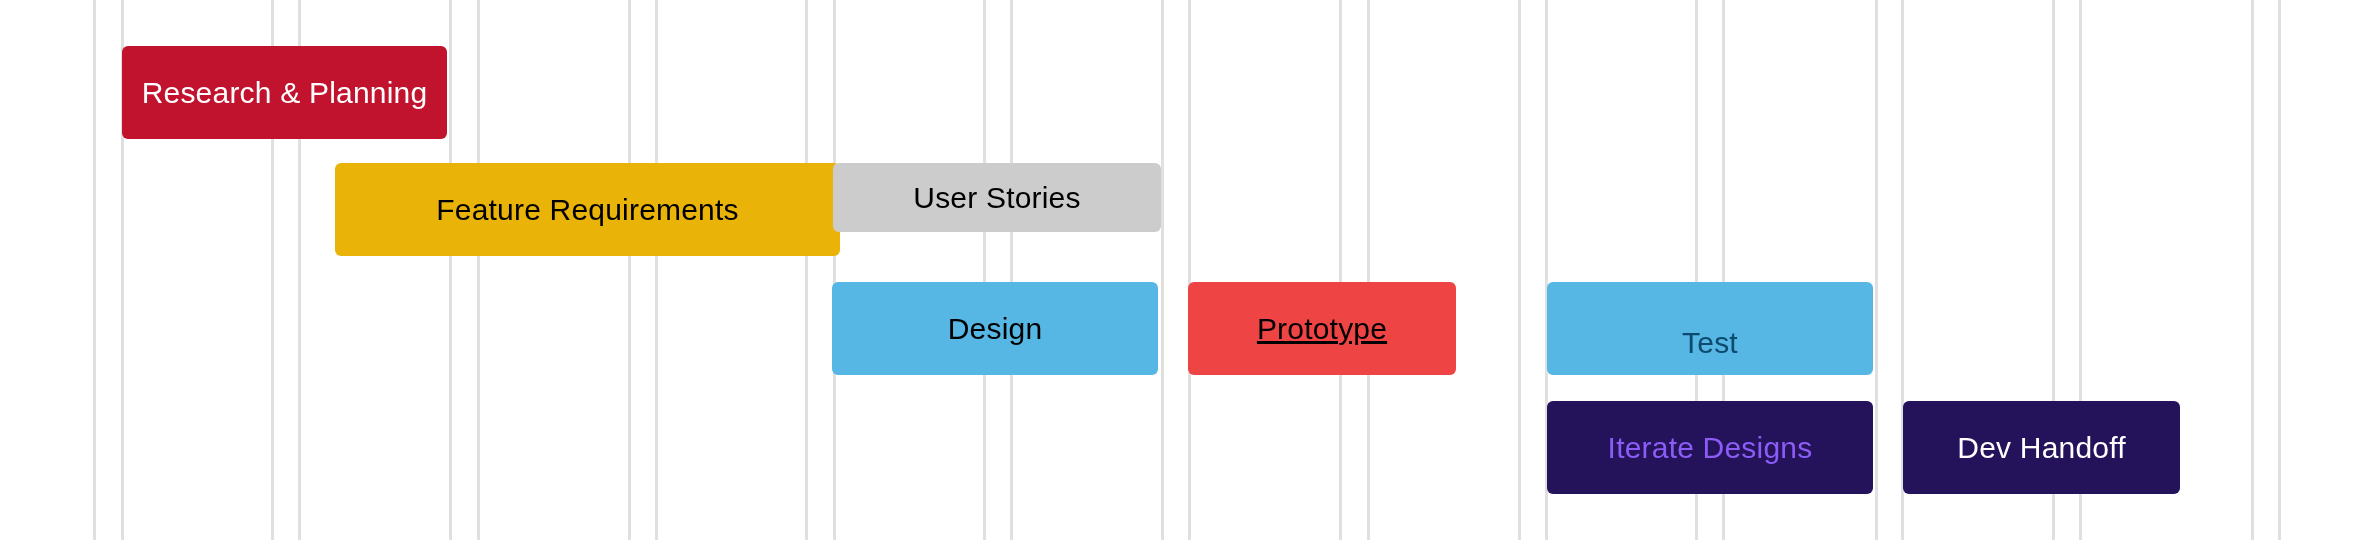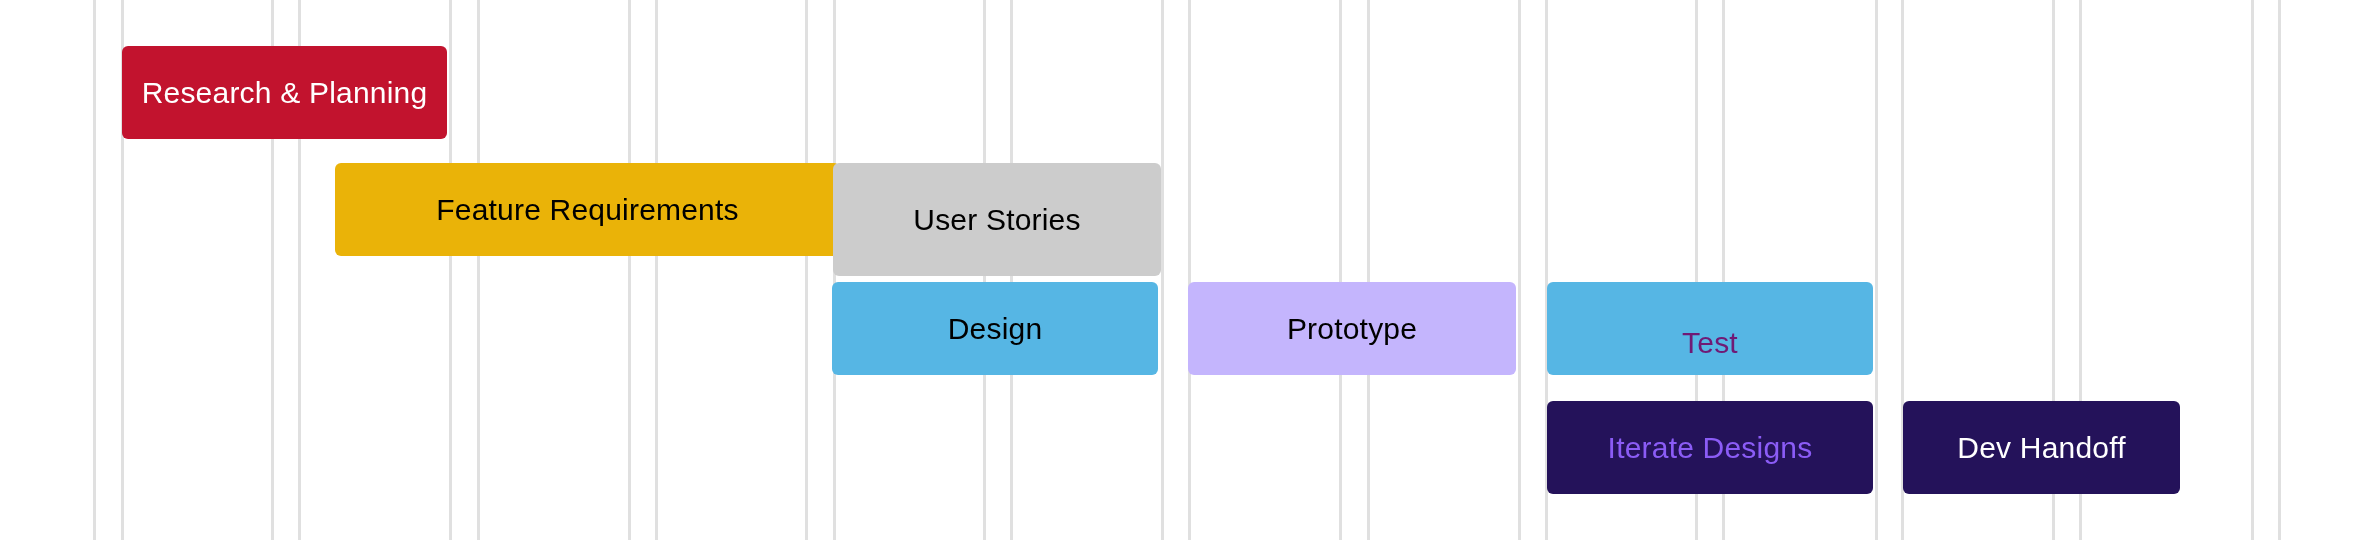--- a/index.html
+++ b/index.html
@@ -80,7 +80,7 @@
       <div class="gantt-bar" style="left: 300px; top: 163px; width: 505px; height: 93px; background: #eab308; margin-left: 35px;">
         <span class="gantt-bar-label" style="color: rgb(0, 0, 0);">Feature Requirements</span>
       </div>
-      <div class="gantt-bar" style="left: 833px; top: 163px; width: 328px; height: 113px; background: rgb(204, 204, 204);">
+      <div class="gantt-bar" style="left: 833px; top: 163px; width: 328px; height: 69px; background: rgb(204, 204, 204);">
         <span class="gantt-bar-label" style="color: rgb(0, 0, 0);">User Stories</span>
       </div>
       <div class="gantt-bar" style="left: 832px; top: 282px; width: 326px; height: 93px; background: rgb(86, 182, 228);">

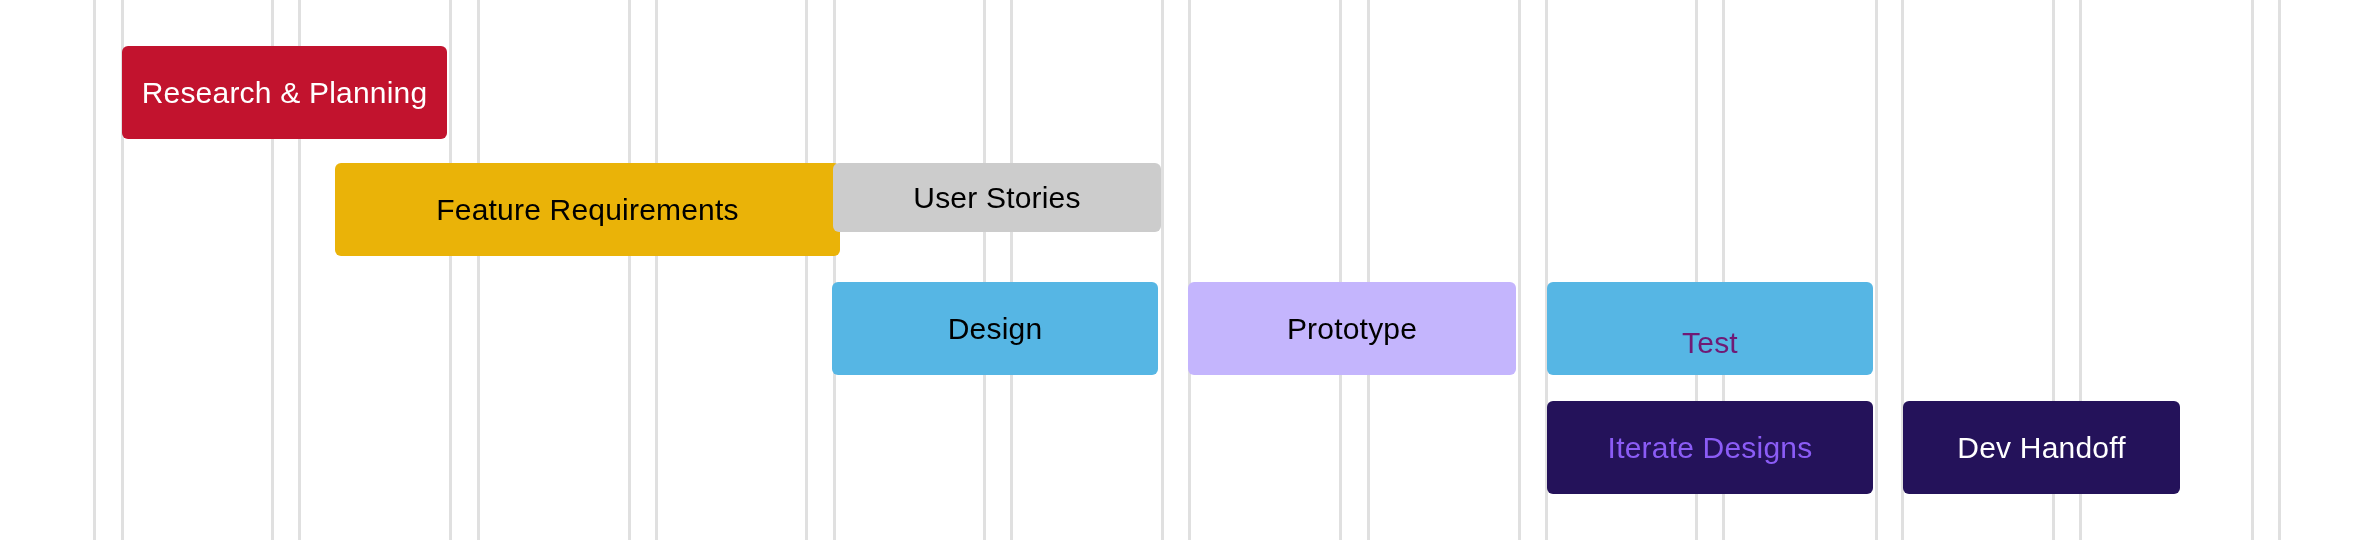--- a/index.html
+++ b/index.html
@@ -86,7 +86,7 @@
       <div class="gantt-bar" style="left: 832px; top: 282px; width: 326px; height: 93px; background: rgb(86, 182, 228);">
         <span class="gantt-bar-label" style="color: rgb(0, 0, 0);">Design</span>
       </div>
-      <div class="gantt-bar" style="left: 1188px; top: 282px; width: 328px; height: 93px; background: #c4b5fd;">
+      <div class="gantt-bar" style="left: 1188px; top: 282px; width: 268px; height: 93px; background: #ef4444; text-decoration: underline;">
         <span class="gantt-bar-label" style="color: rgb(0, 0, 0);">Prototype</span>
       </div>
       <div class="gantt-bar" style="left: 1547px; top: 282px; width: 326px; height: 93px; background: rgb(86, 182, 228);">

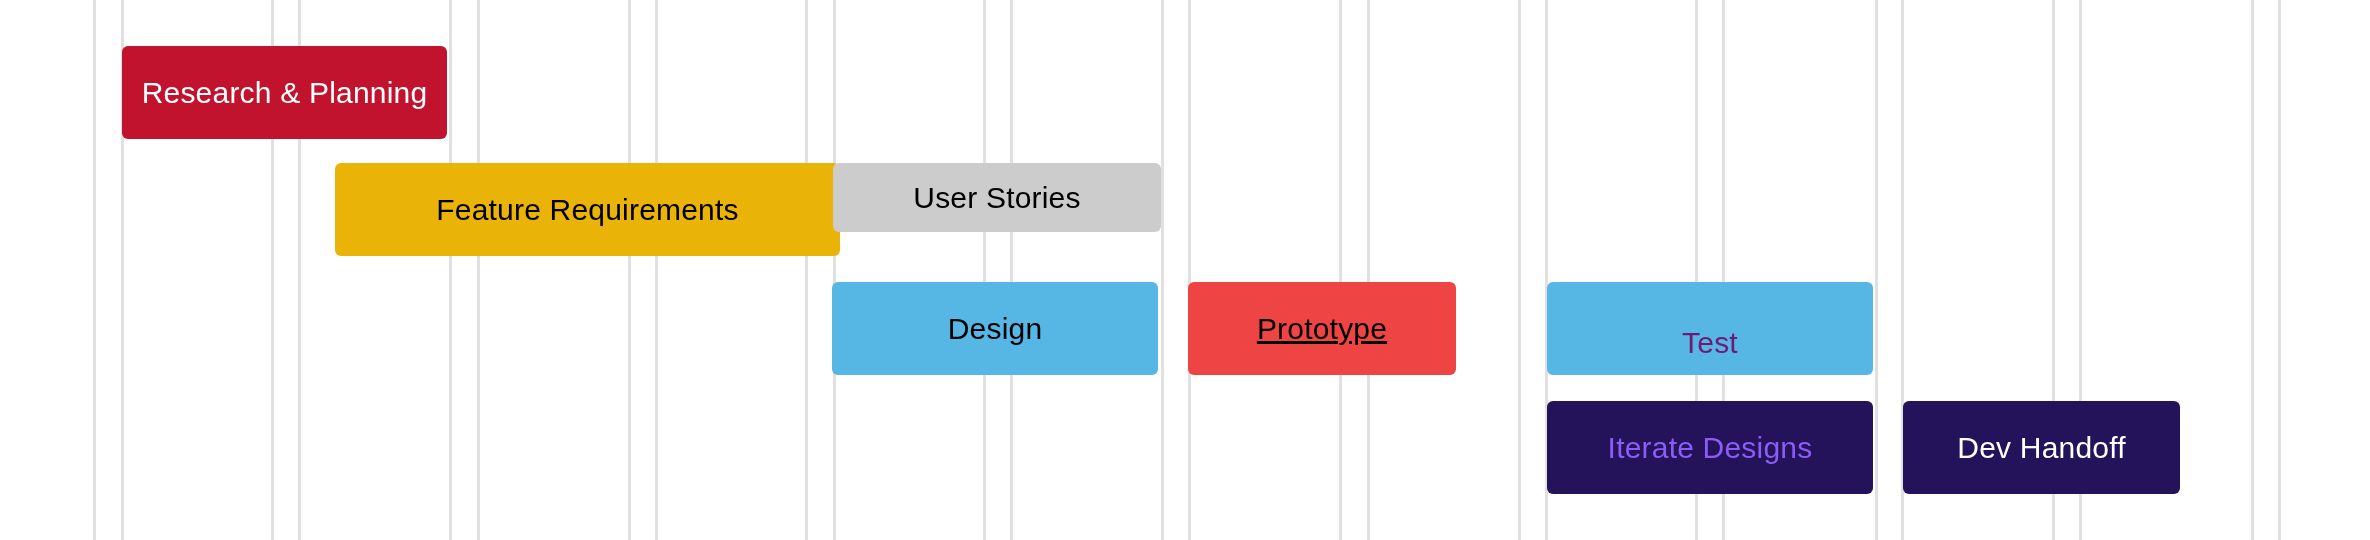--- a/index.html
+++ b/index.html
@@ -90,7 +90,7 @@
         <span class="gantt-bar-label" style="color: rgb(0, 0, 0);">Prototype</span>
       </div>
       <div class="gantt-bar" style="left: 1547px; top: 282px; width: 326px; height: 93px; background: rgb(86, 182, 228);">
-        <span class="gantt-bar-label" style="color: #701a75; margin-top: 28px;">Test</span>
+        <span class="gantt-bar-label" style="color: #0c4a6e; margin-top: 28px;">Test</span>
       </div>
       <div class="gantt-bar" style="left: 1547px; top: 401px; width: 326px; height: 93px; background: rgb(36, 18, 90);">
         <span class="gantt-bar-label" style="color: #8b5cf6;">Iterate Designs</span>

